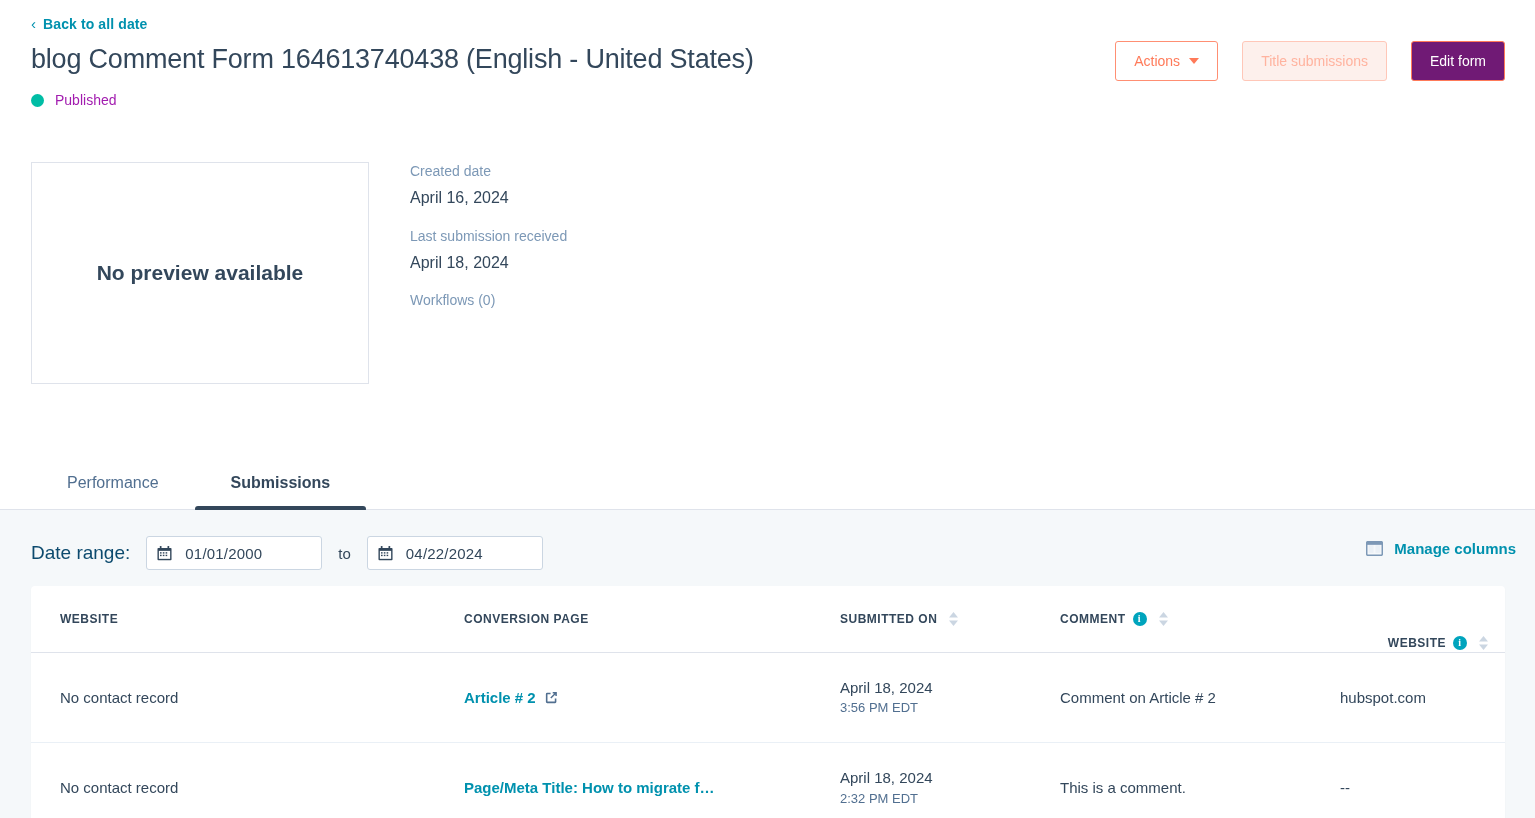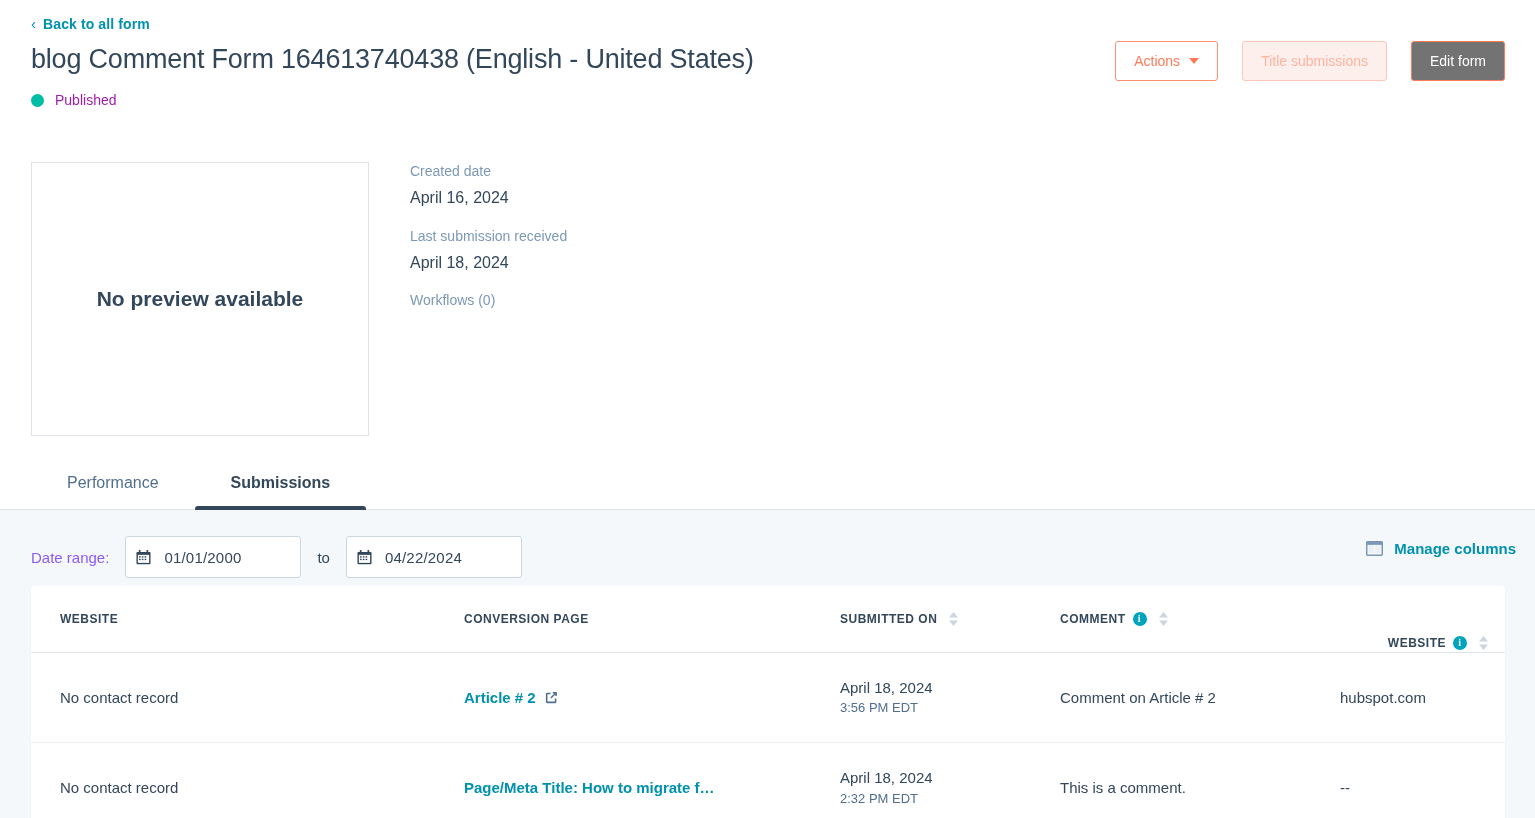--- a/index.html
+++ b/index.html
@@ -313,7 +313,7 @@
 
   <div class="back-link">
     <span class="chev">‹</span>
-    <span>Back to all form</span>
+    <span>Back to all date</span>
   </div>
 
   <div class="page-title">blog Comment Form 164613740438 (English - United States)</div>

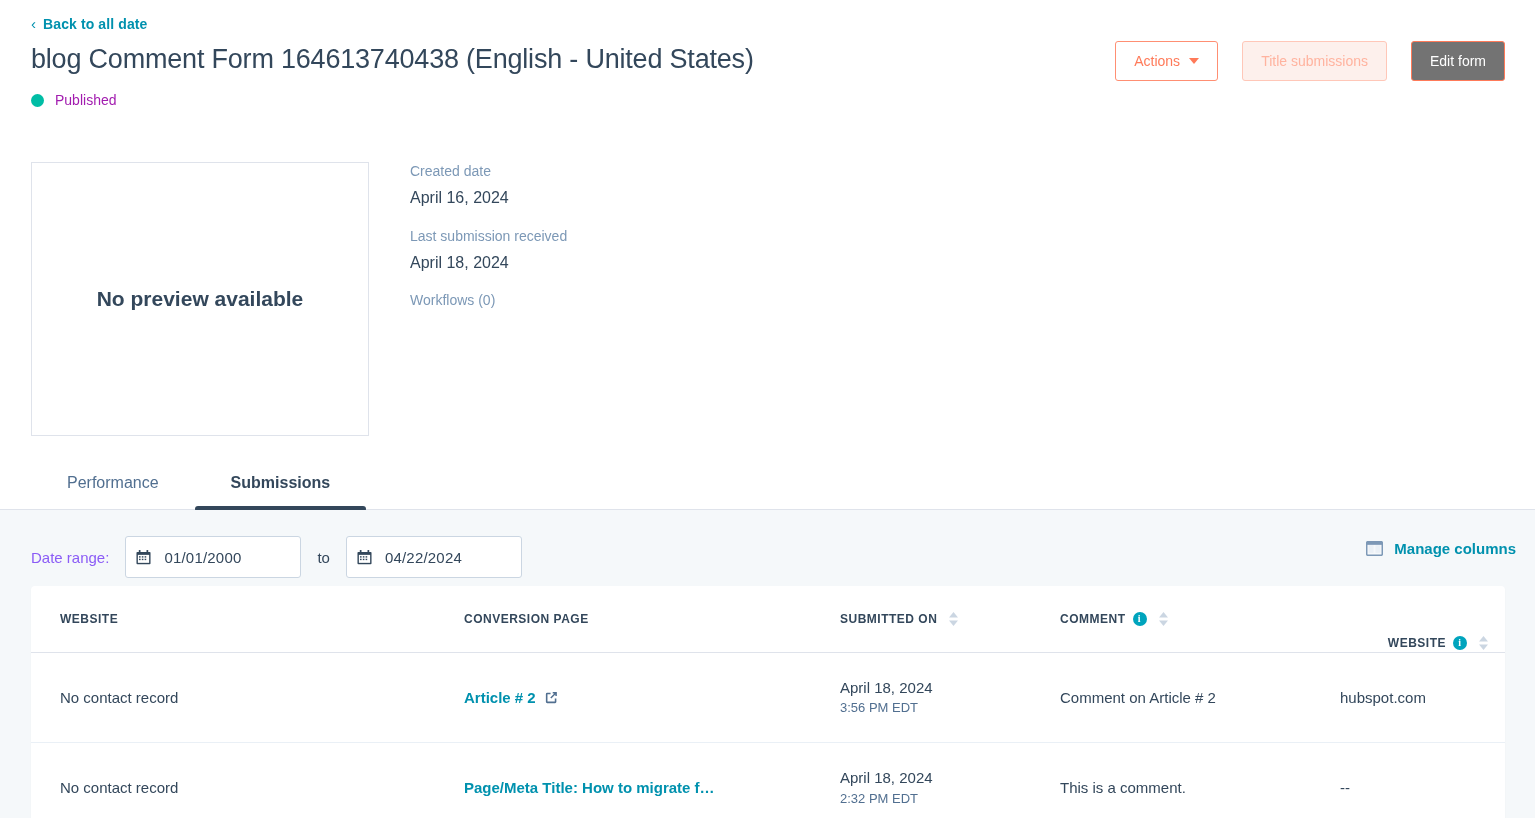--- a/index.html
+++ b/index.html
@@ -91,7 +91,7 @@
     cursor: default;
   }
   .btn-primary {
-    background: #737373;
+    background: #701a75;
     border: 1px solid #ff7a59;
     color: #ffffff;
   }

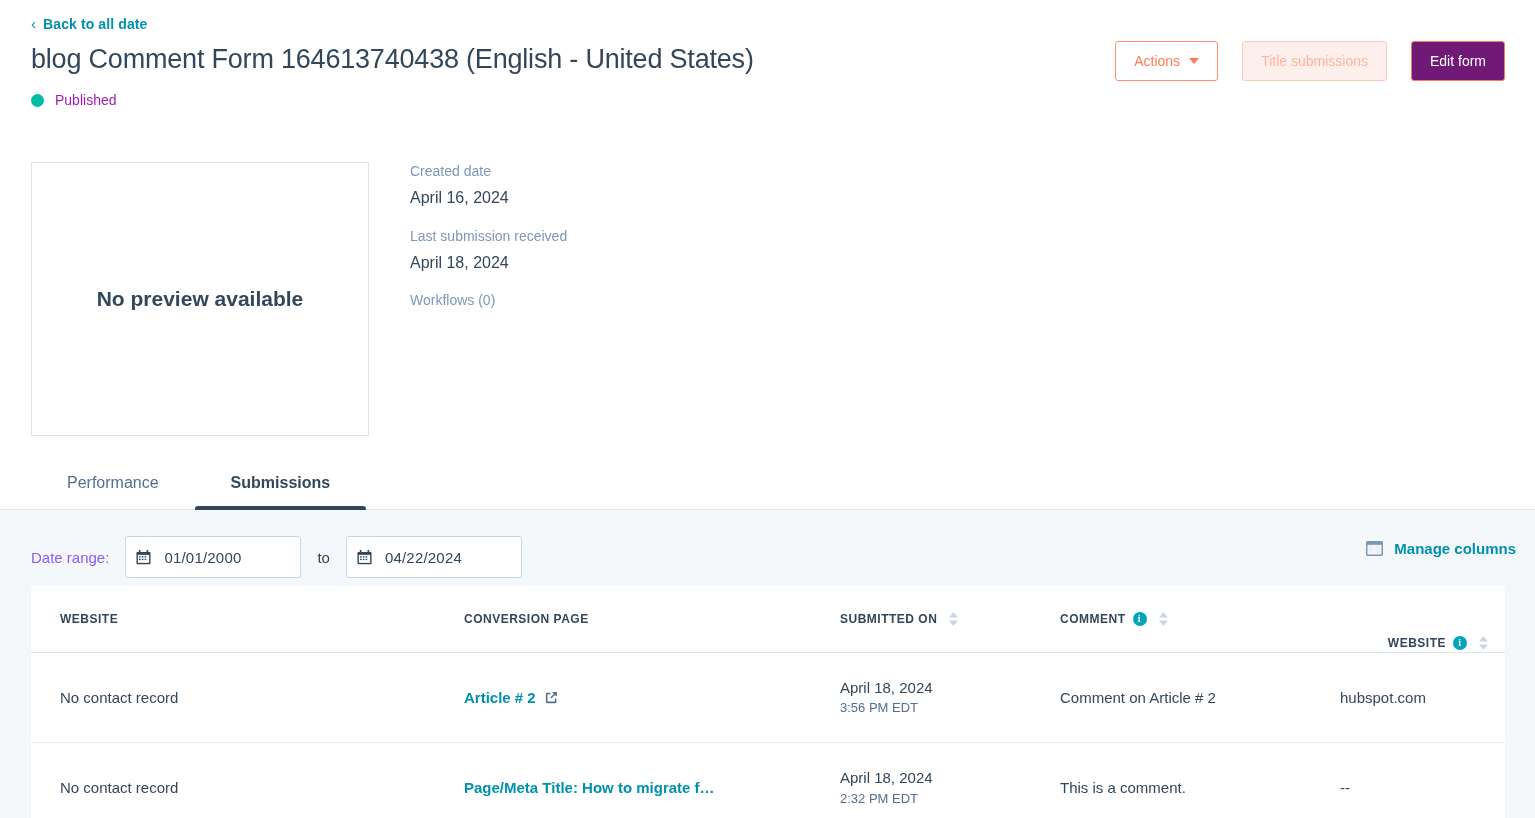--- a/index.html
+++ b/index.html
@@ -107,7 +107,7 @@
   .preview-card {
     position: absolute;
     left: 31px; top: 162px;
-    width: 338px; height: 274px;
+    width: 338px; height: 222px;
     border: 1px solid #dfe3eb;
     background: #ffffff;
     display: flex;

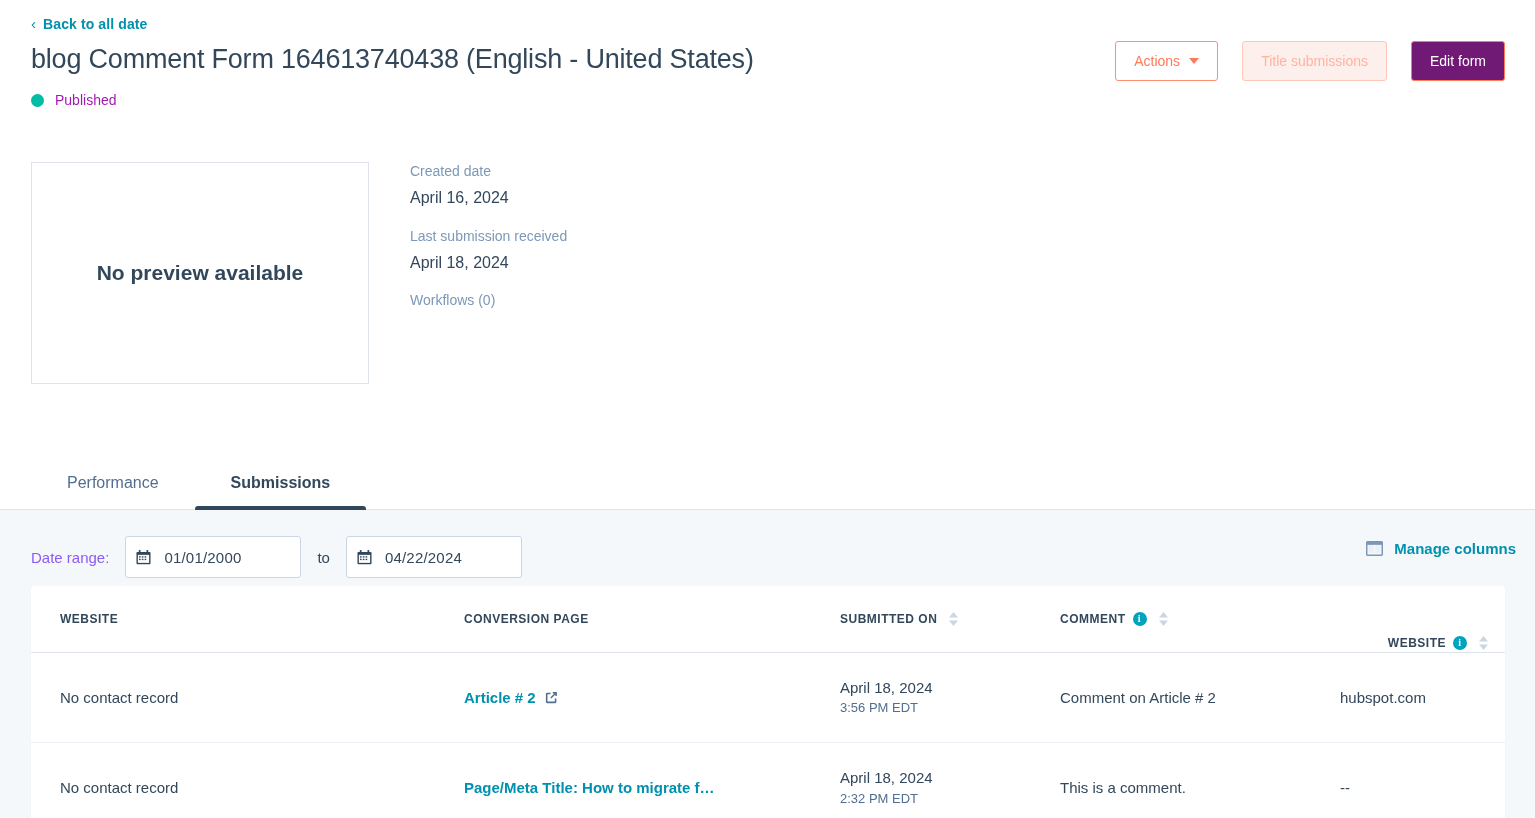--- a/index.html
+++ b/index.html
@@ -192,8 +192,8 @@
     gap: 0;
   }
   .date-label {
-    font-size: 15px;
-    color: #8b5cf6;
+    font-size: 19px;
+    color: #0c4a6e;
     margin-right: 16px;
   }
   .date-input {

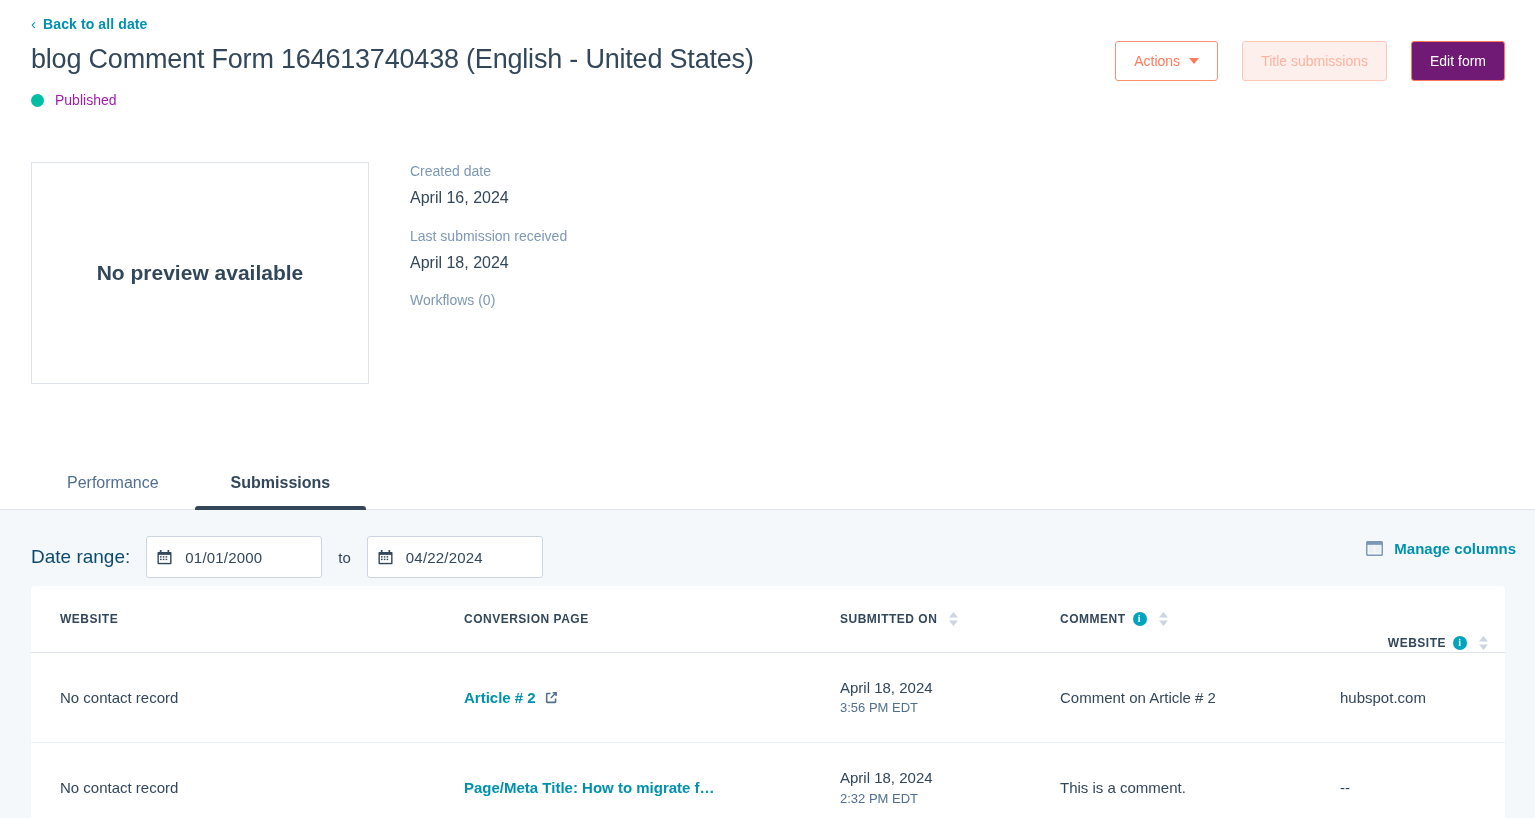--- a/index.html
+++ b/index.html
@@ -197,7 +197,7 @@
     margin-right: 16px;
   }
   .date-input {
-    width: 176px; height: 42px;
+    width: 176px; height: 34px;
     background: #ffffff;
     border: 1px solid #cbd6e2;
     border-radius: 3px;

